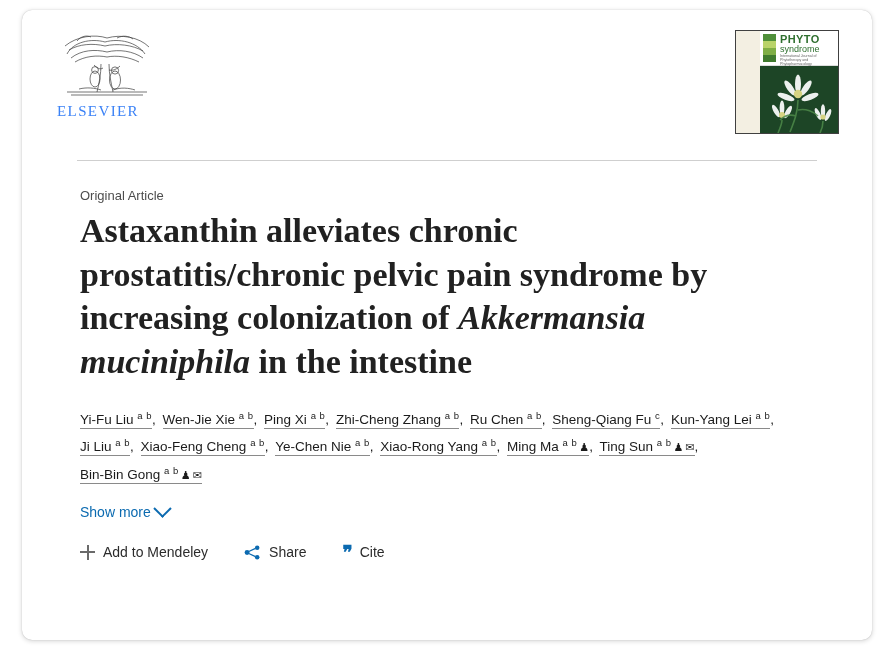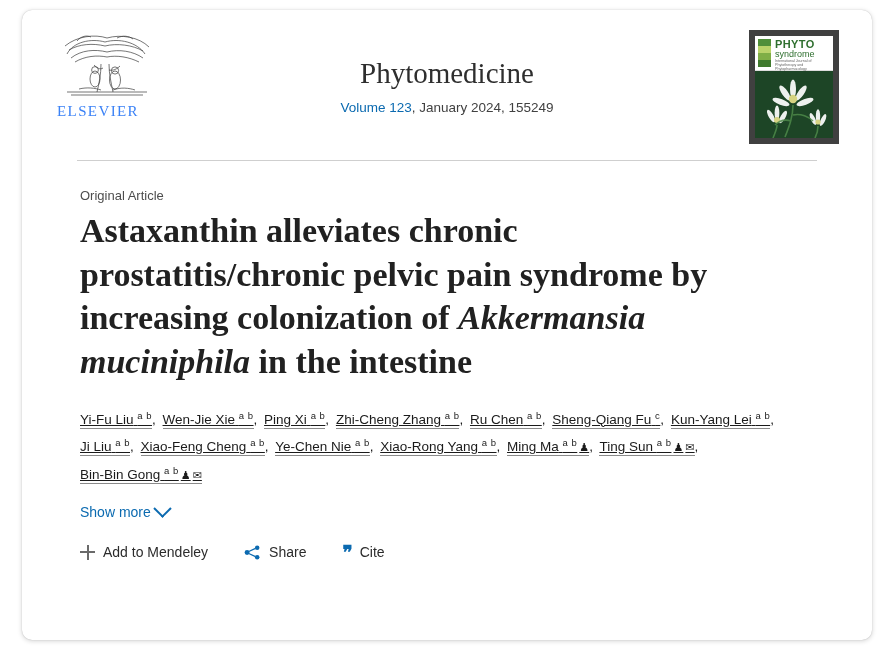--- a/index.html
+++ b/index.html
@@ -84,9 +84,10 @@
     top: 20px;
     width: 78px;
     height: 102px;
-    border: 6px solid #404040;
+    border: 1px solid #404040;
     background: #f3efe2;
     overflow: hidden;
+    padding-left: 24px;
   }
   .cover-top {
     position: relative;

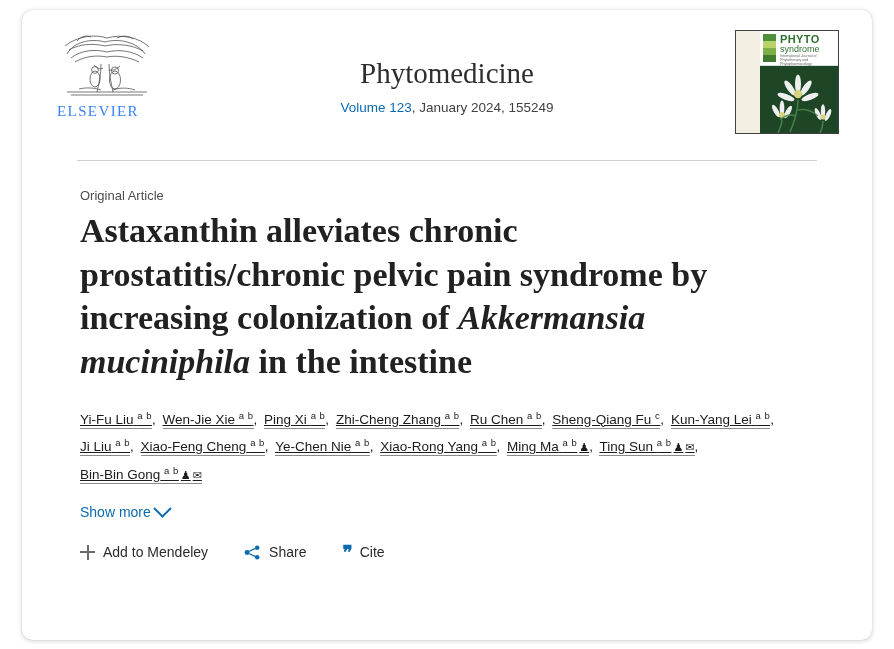--- a/index.html
+++ b/index.html
@@ -296,12 +296,6 @@
         <div class="elsevier-word">ELSEVIER</div>
       </div>
 
-      <div class="journal-block">
-        <div class="journal-title">Phytomedicine</div>
-        <div class="journal-sub">
-          <span class="vol">Volume 123</span><span>, January 2024, 155249</span>
-        </div>
-      </div>
 
       <div class="cover">
         <div class="cover-top">

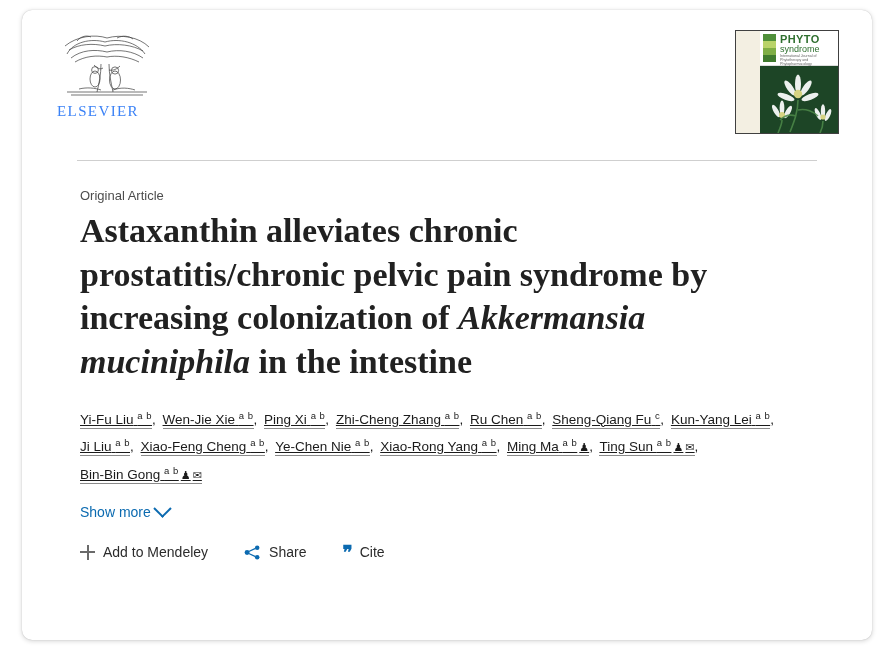--- a/index.html
+++ b/index.html
@@ -184,7 +184,6 @@
     white-space: nowrap;
     border-bottom: 1px solid #8a8a8a;
     padding-bottom: 1px;
-    text-decoration: underline;
   }
   .author .aff {
     font-size: 9.5px;

